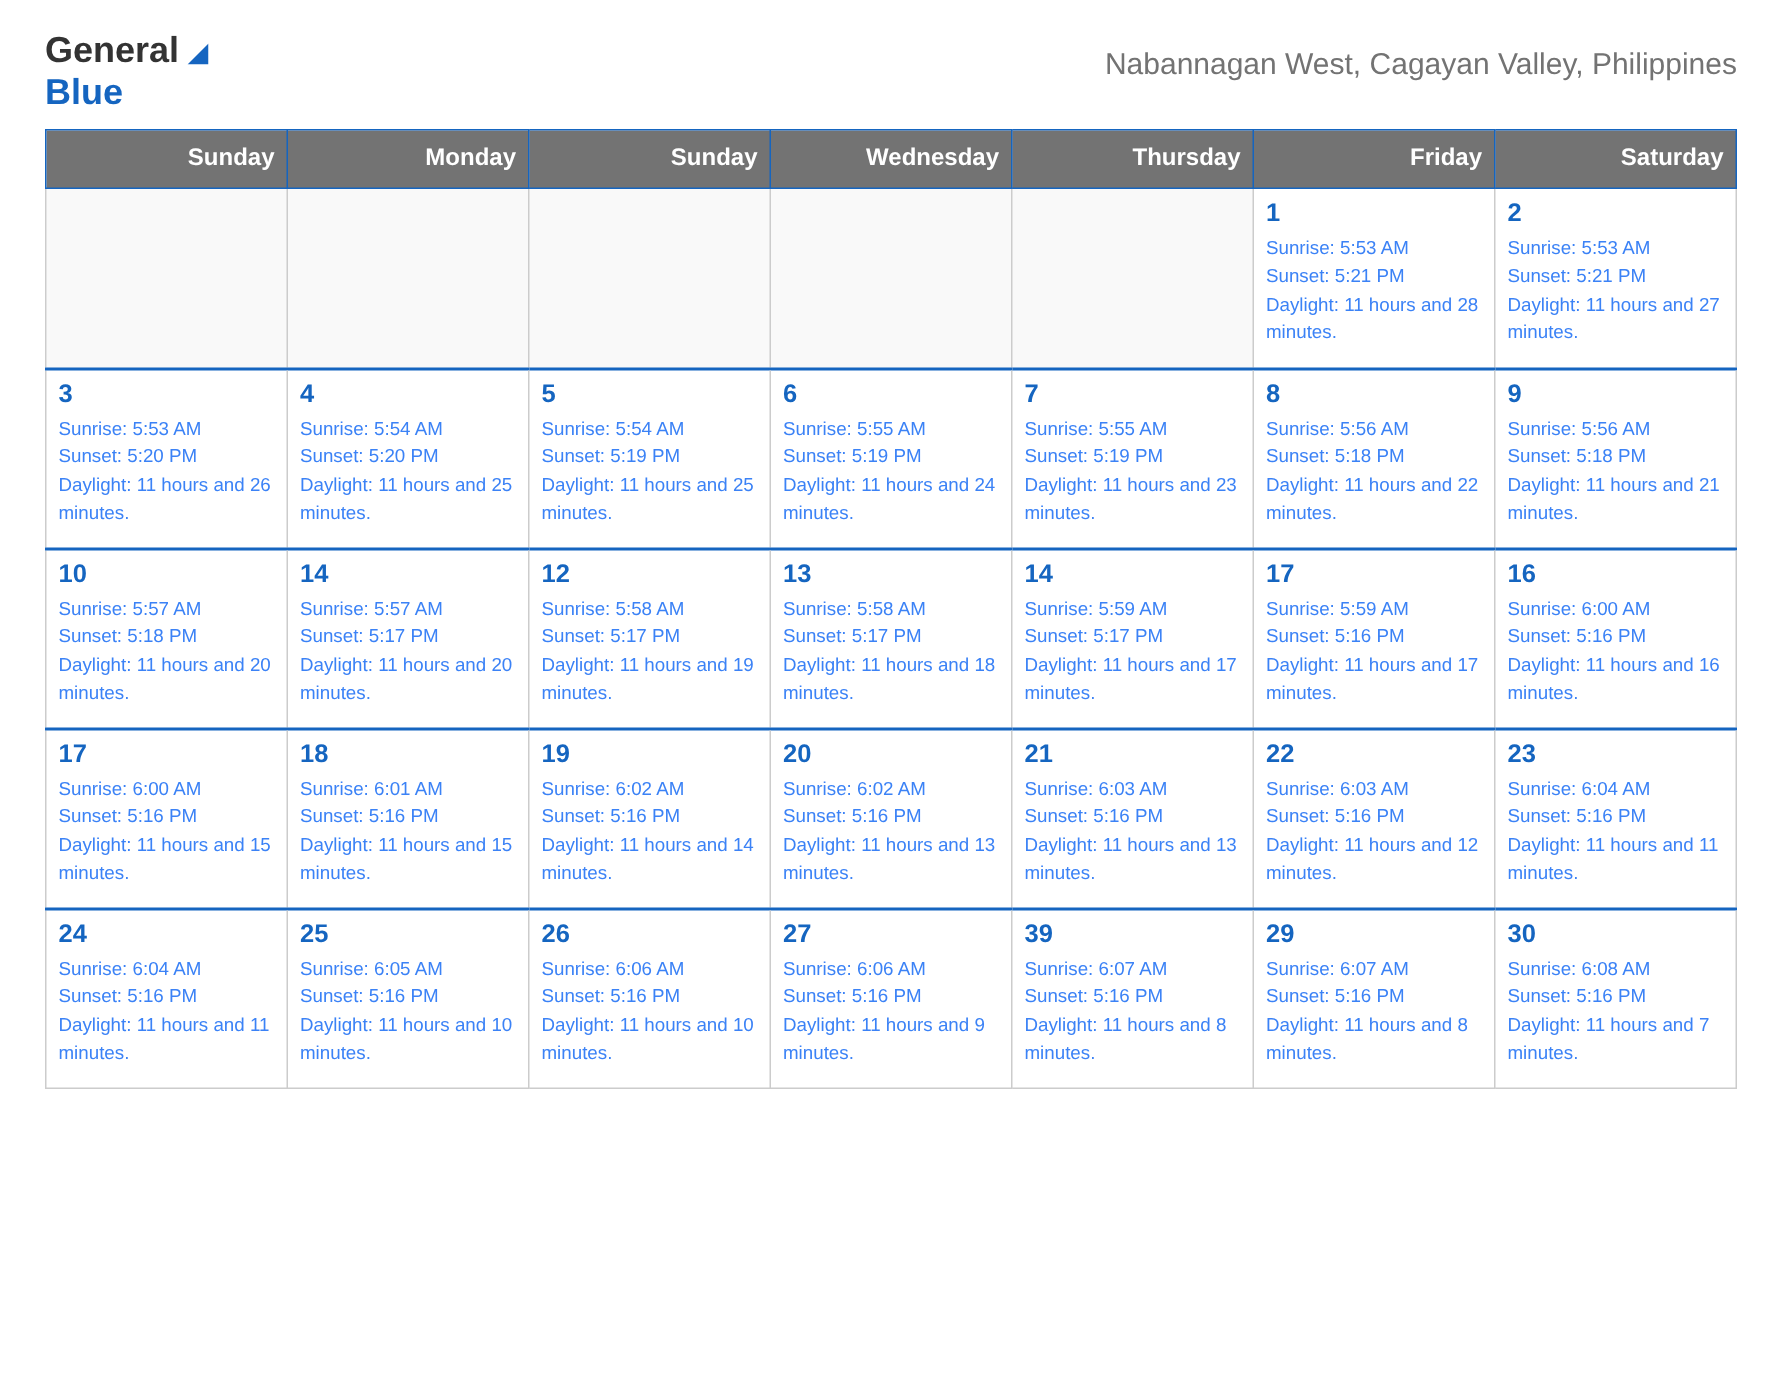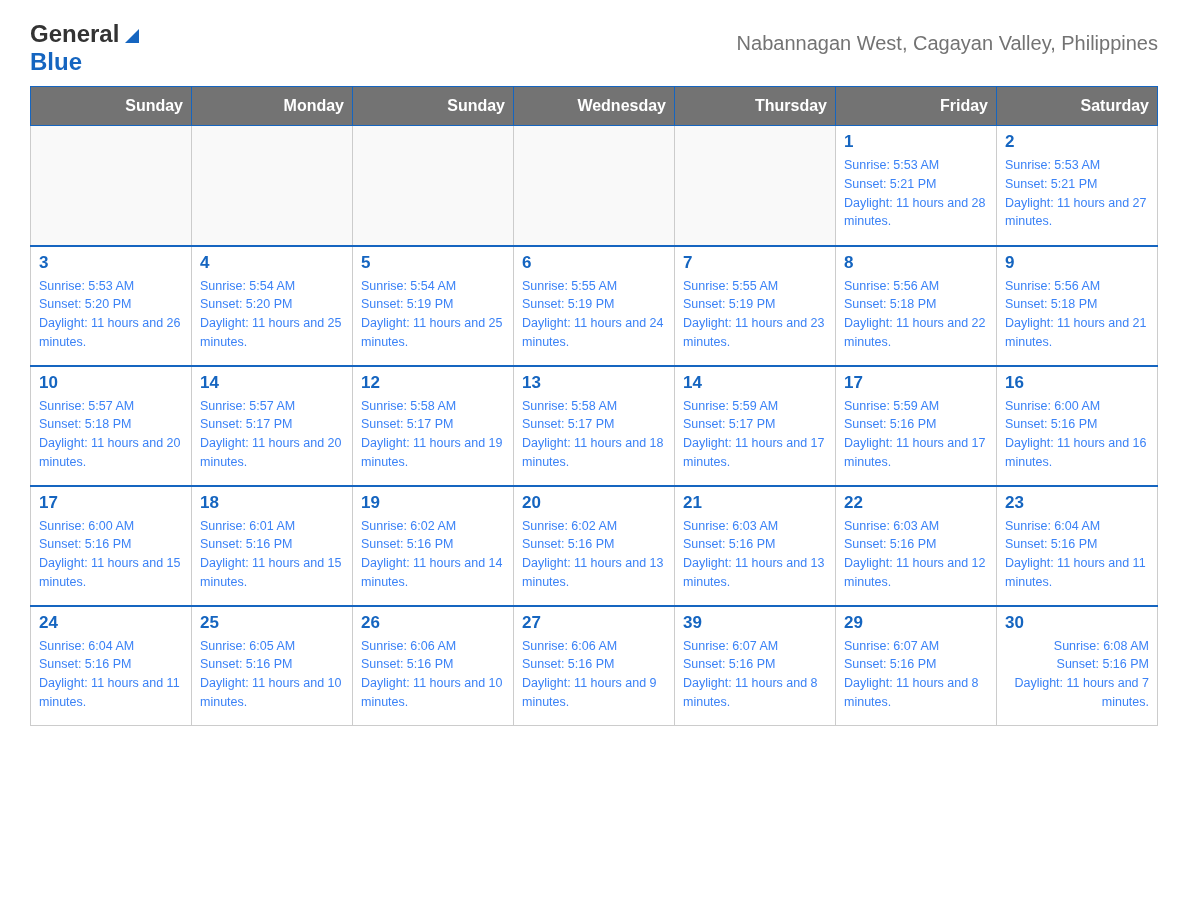--- a/index.html
+++ b/index.html
@@ -317,7 +317,7 @@
         </td>
         <td>
           <span class="day-num">30</span>
-          <div class="day-info" style="white-space: pre-line; text-align: right;">Sunrise: 6:08 AM
+          <div class="day-info" style="white-space: pre-line;">Sunrise: 6:08 AM
 Sunset: 5:16 PM
 Daylight: 11 hours and 7 minutes.</div>
         </td>

